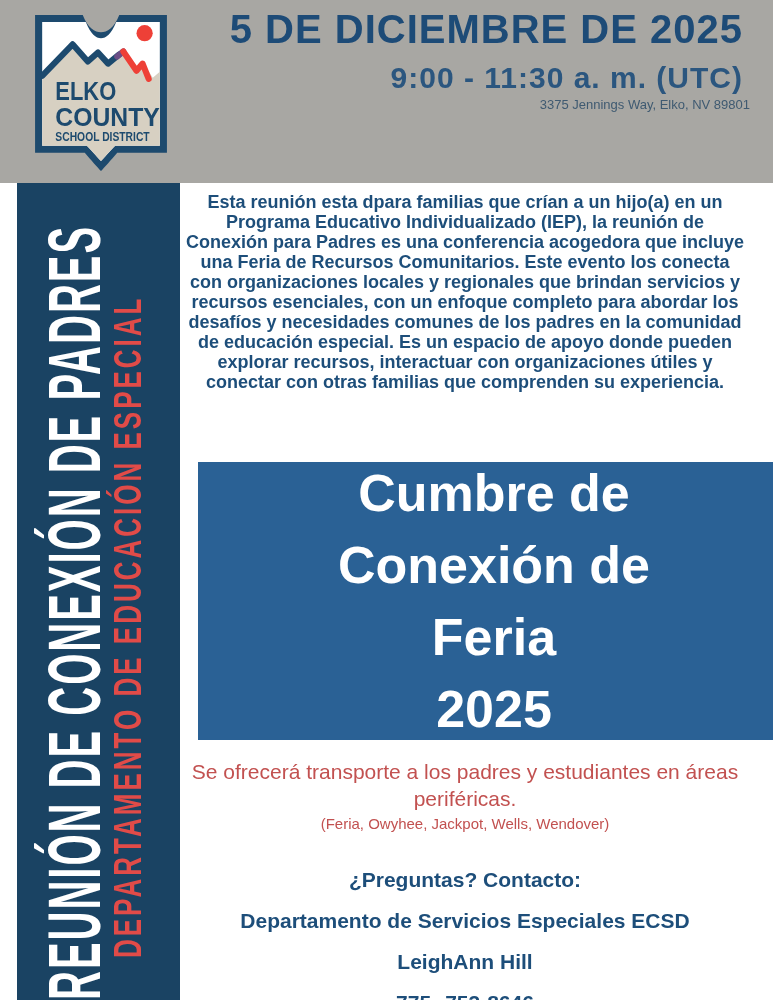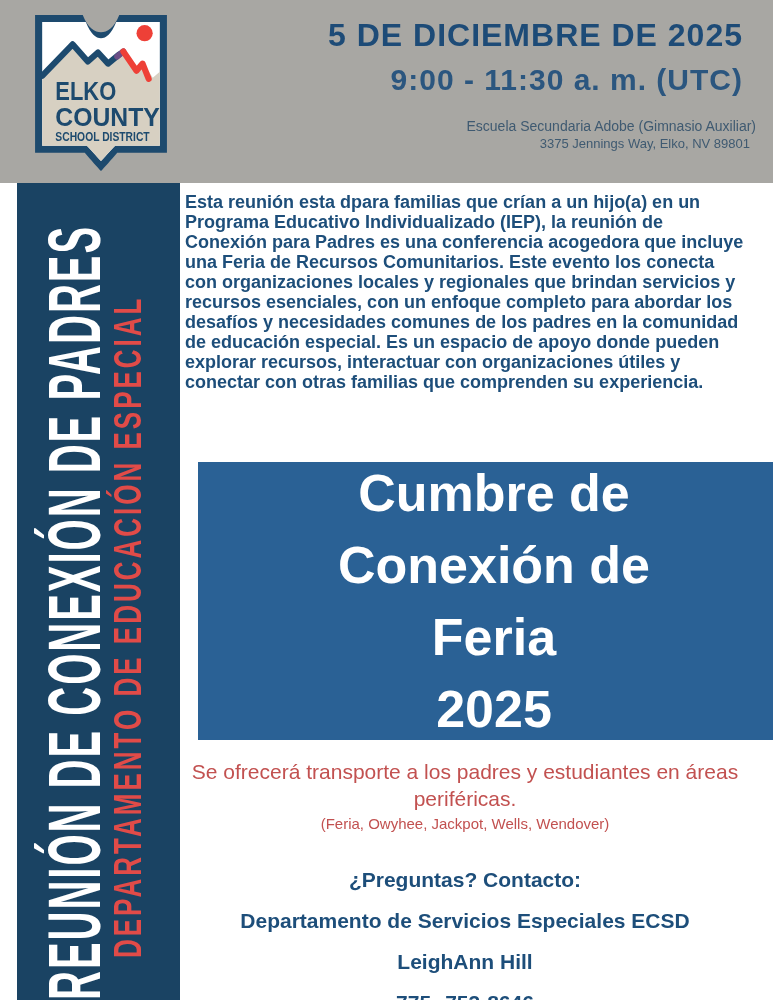--- a/index.html
+++ b/index.html
@@ -20,8 +20,8 @@
     position:absolute;right:0;top:0;width:590px;text-align:right;
   }
   .header-date{
-    margin:17px 30px 0 0;
-    font-size:32px;font-weight:800;letter-spacing:1px;color:#1d4b77;
+    margin:7px 30px 0 0;
+    font-size:40px;font-weight:800;letter-spacing:1px;color:#1d4b77;
   }
   .header-time{
     margin:9px 30px 0 0;

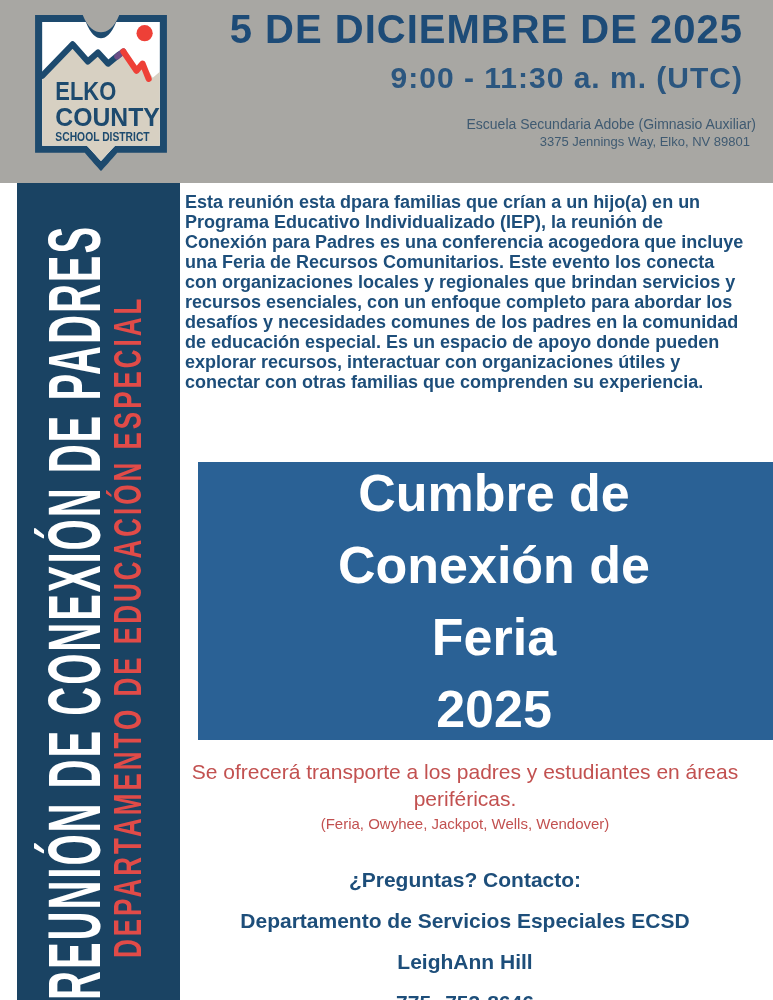--- a/index.html
+++ b/index.html
@@ -112,7 +112,6 @@
   <div class="header-text">
     <div class="header-date">5 DE DICIEMBRE DE 2025</div>
     <div class="header-time">9:00 - 11:30 a. m. (UTC)</div>
-    <div class="header-venue">Escuela Secundaria Adobe (Gimnasio Auxiliar)</div>
     <div class="header-address">3375 Jennings Way, Elko, NV 89801</div>
   </div>
 </div>

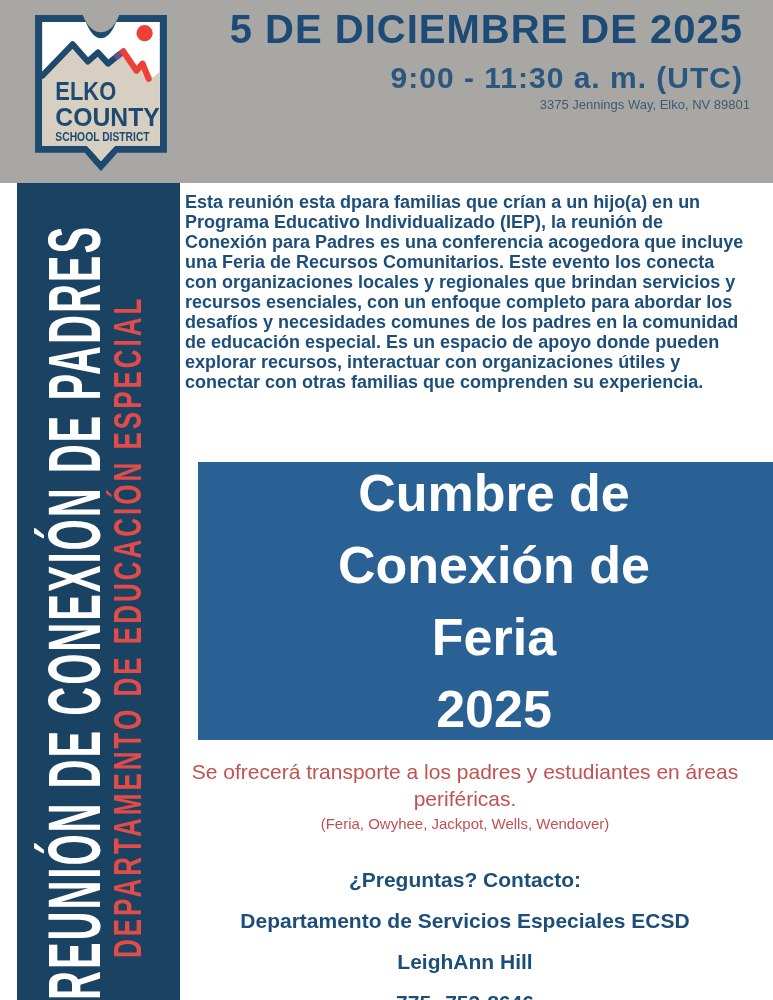--- a/index.html
+++ b/index.html
@@ -55,7 +55,7 @@
   
   .intro{
     position:absolute;left:185px;top:192px;width:560px;
-    font-size:18px;line-height:20px;font-weight:700;
+    text-align:center;font-size:18px;line-height:20px;font-weight:700;
     color:#1d4e7a;
   }
   .event-box{

